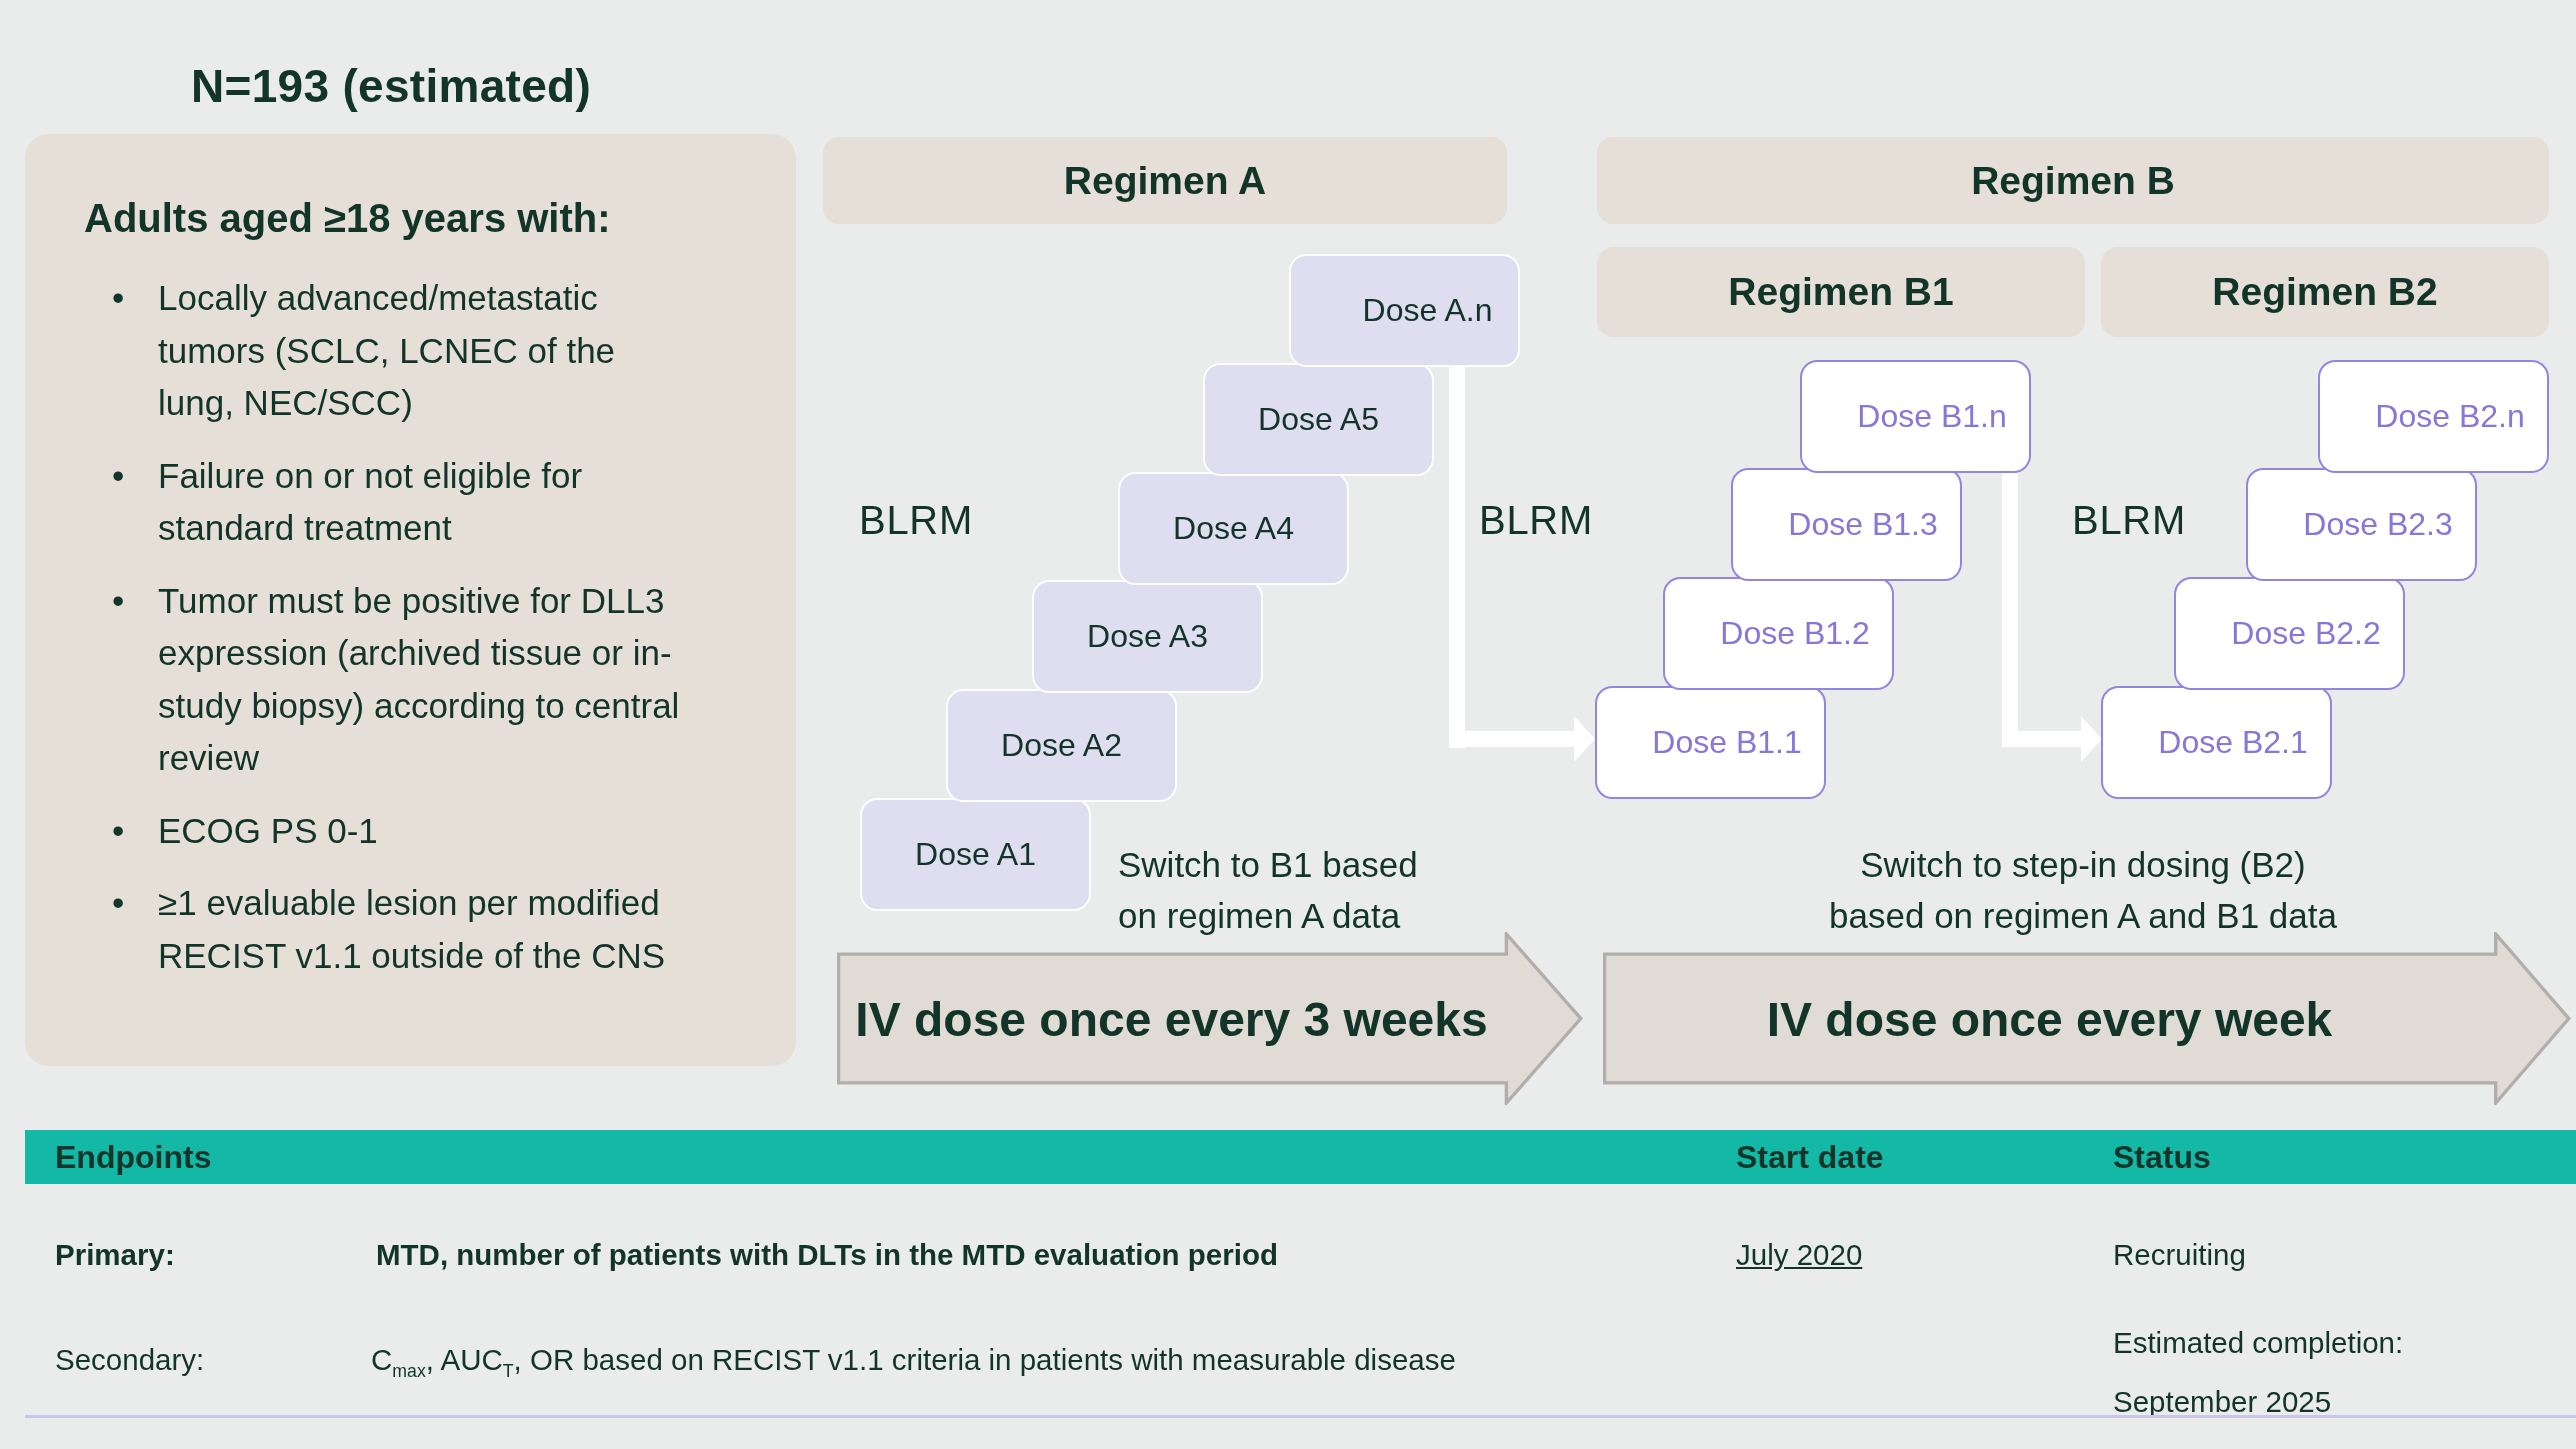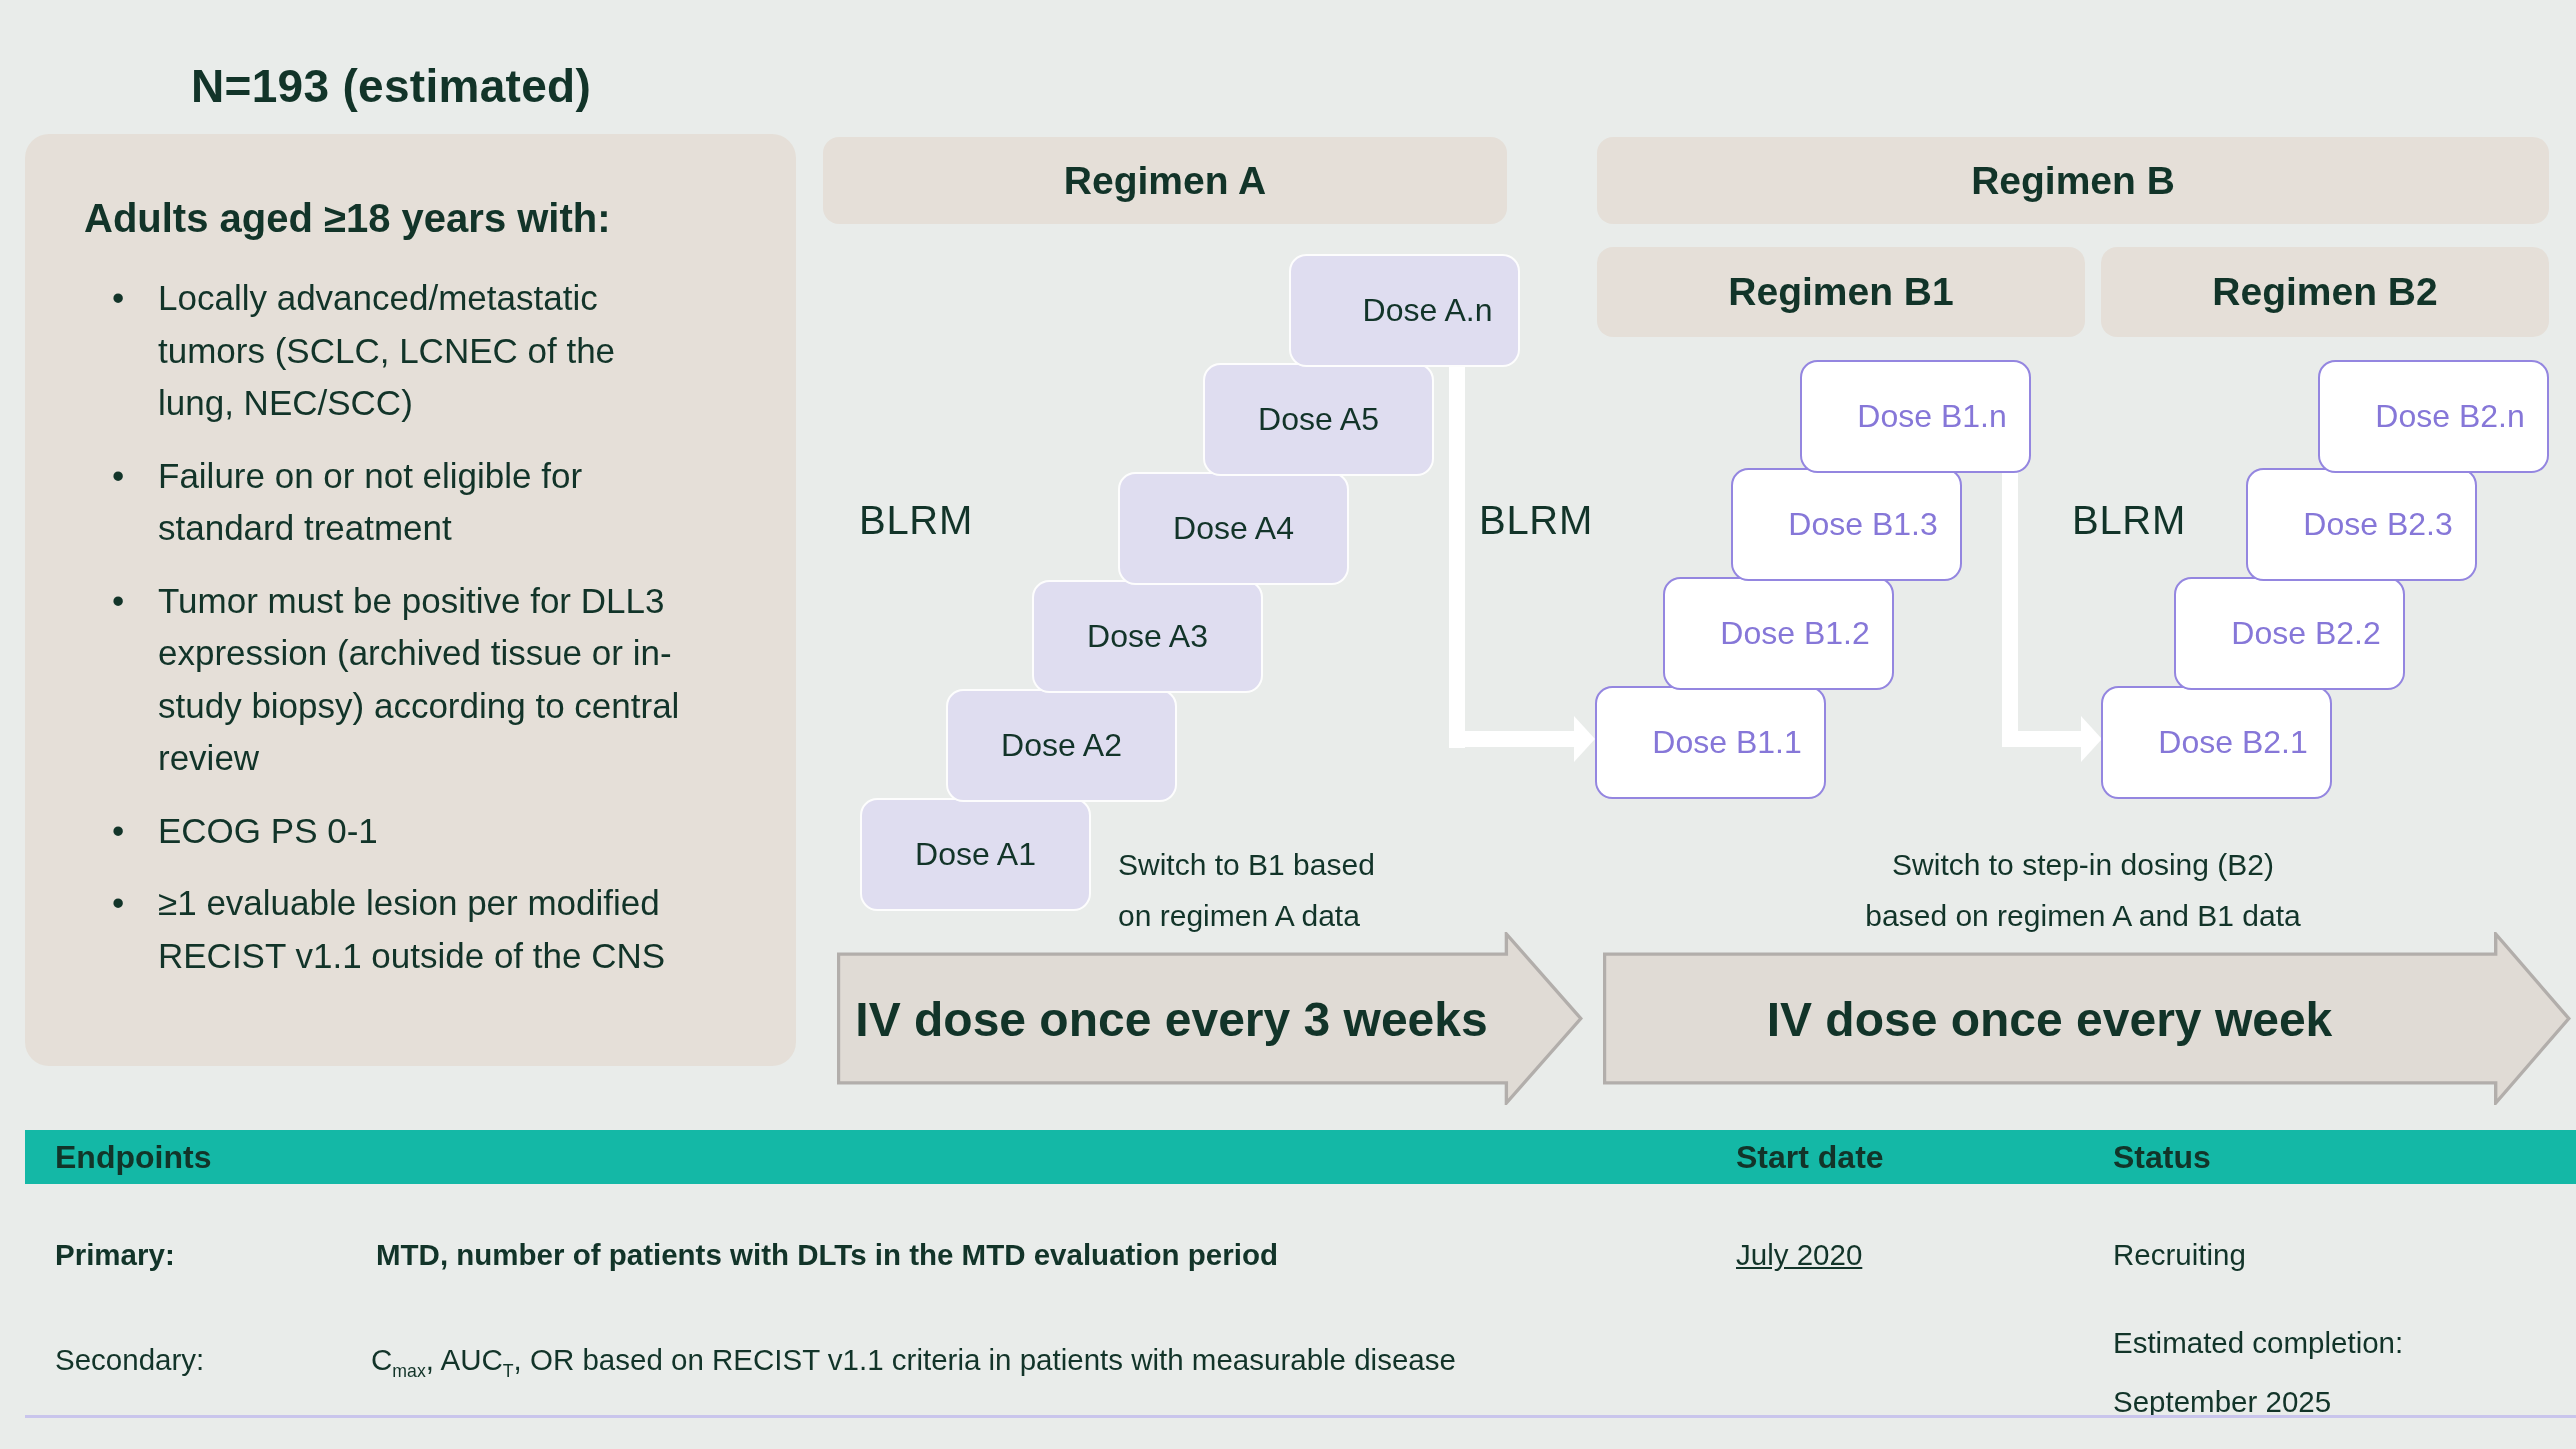--- a/index.html
+++ b/index.html
@@ -59,7 +59,7 @@
   }
 
   
-  .switch-note{font-size:30px;line-height:51px;color:#123429;}
+  .switch-note{font-size:35px;line-height:51px;color:#123429;}
   .switch-note.centered{text-align:center;}
 
   

